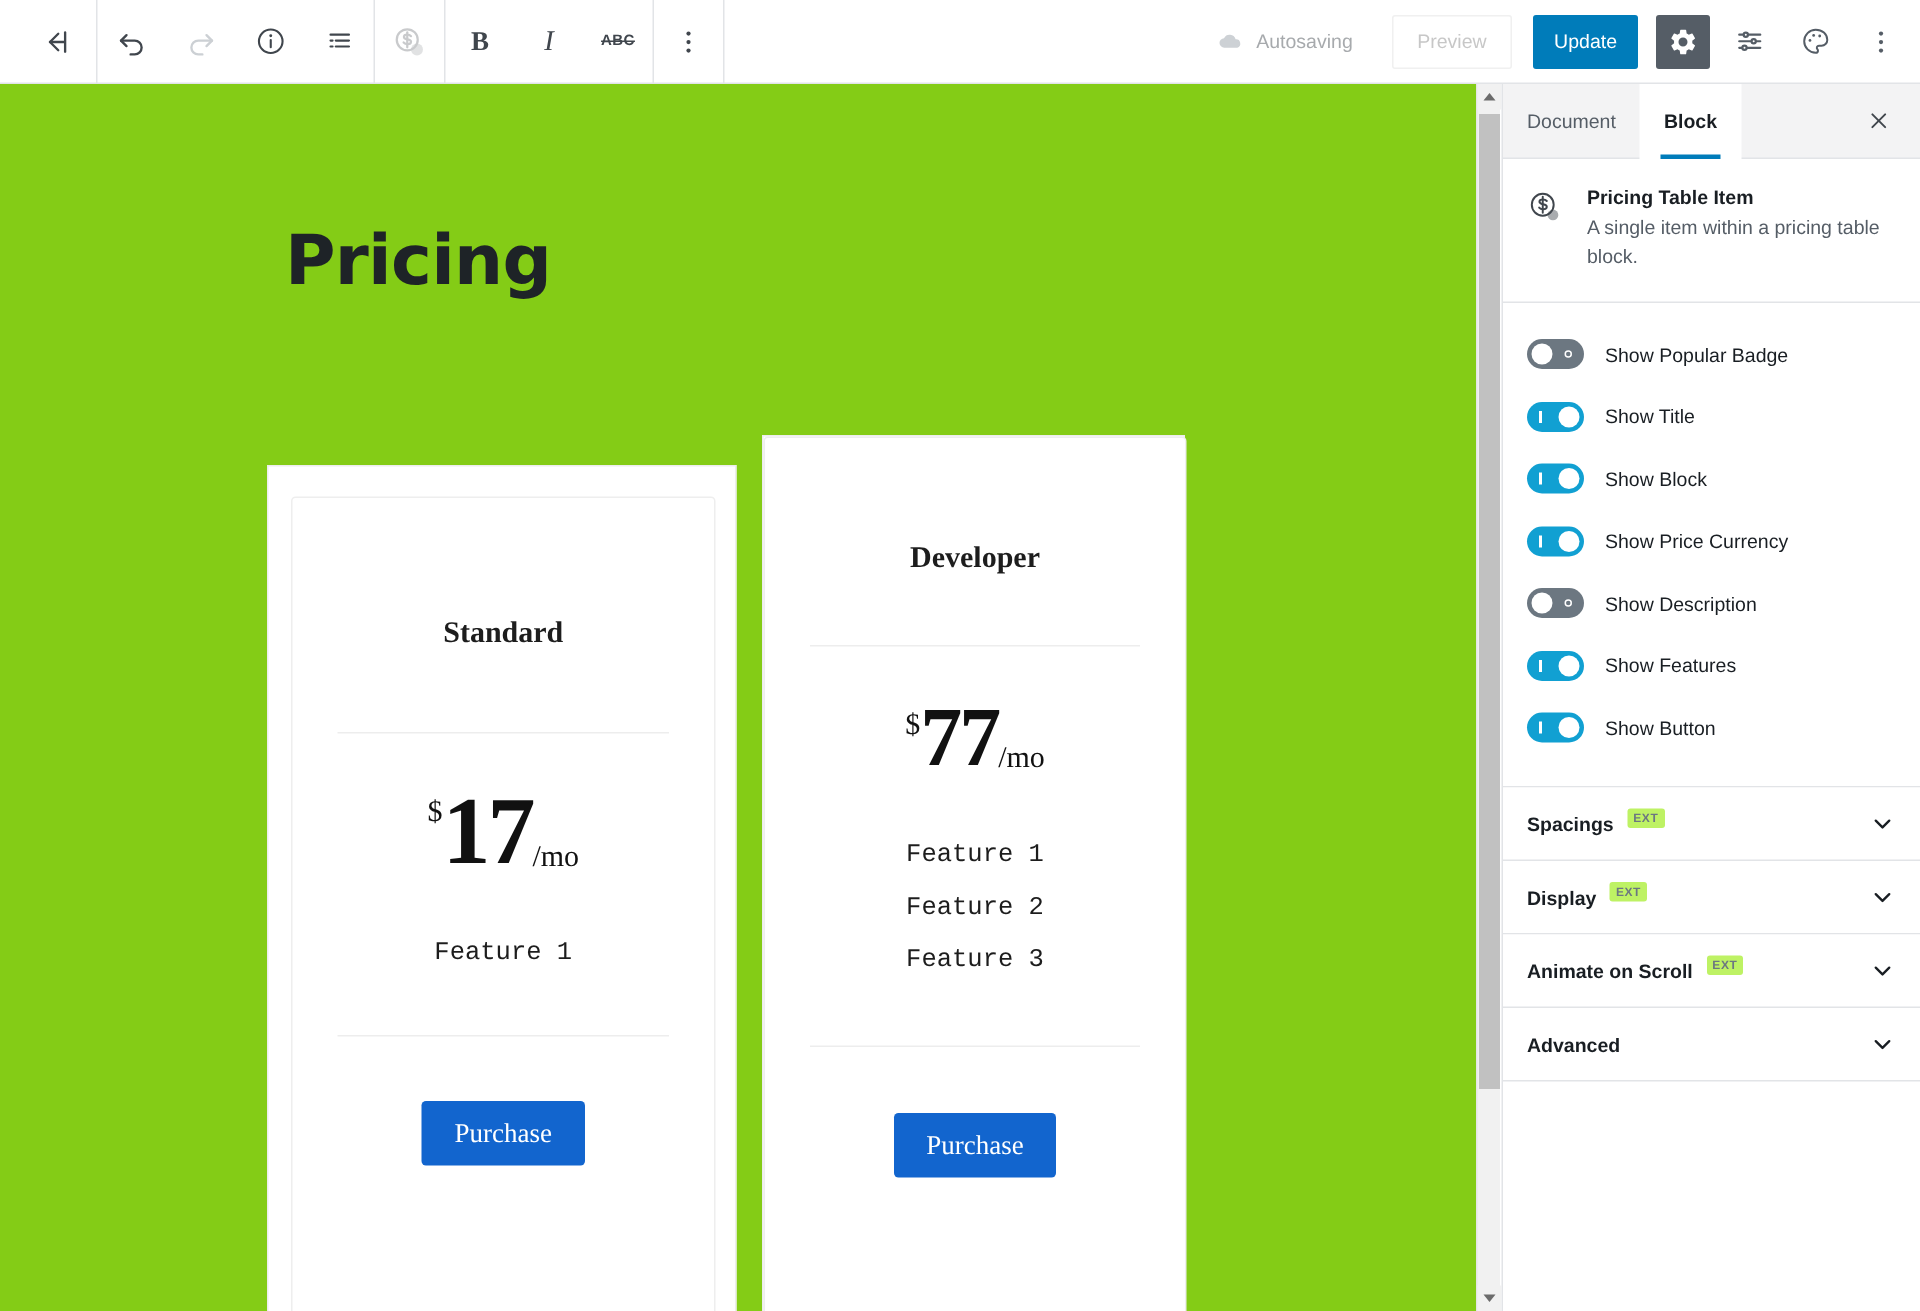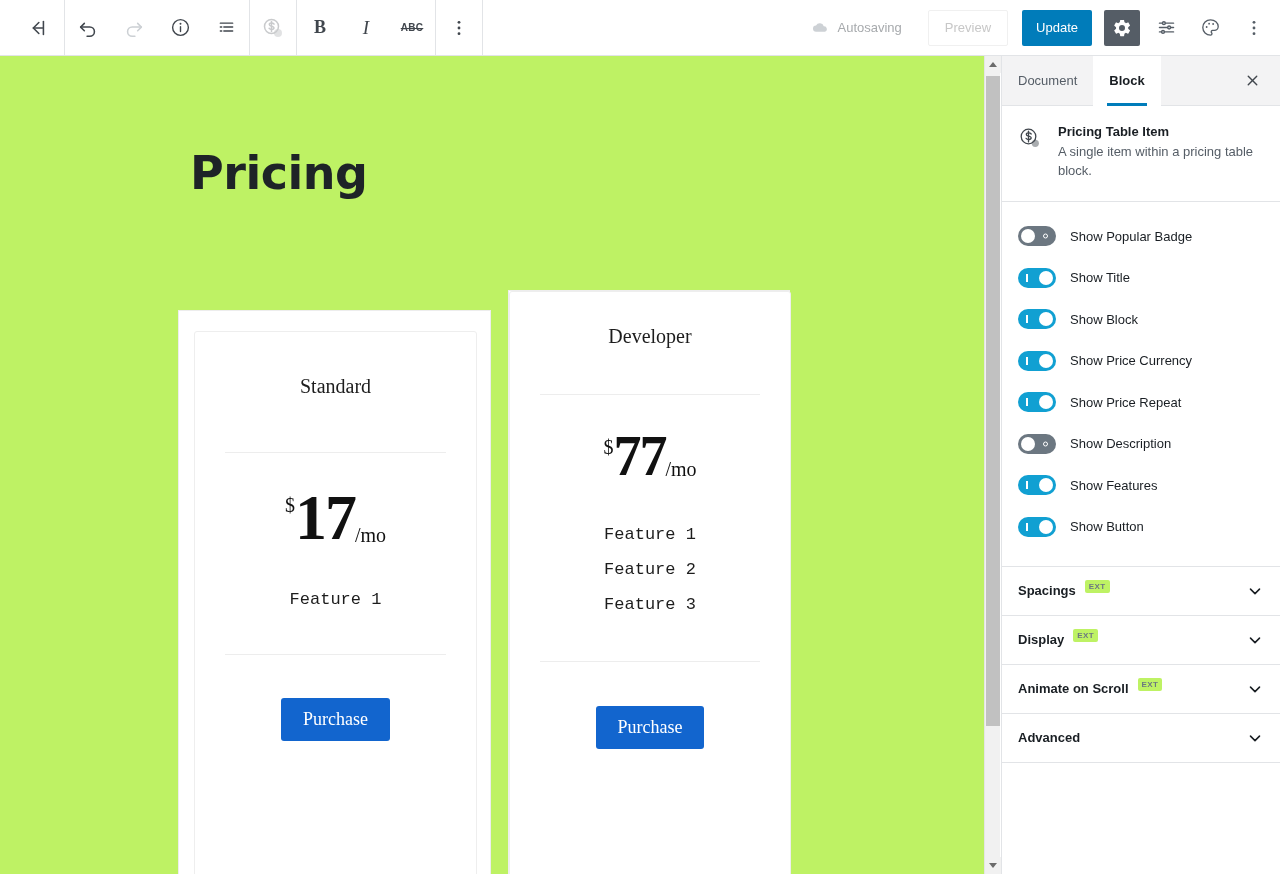--- a/index.html
+++ b/index.html
@@ -72,7 +72,7 @@
   .canvas {
     position: absolute; top: 56px; left: 0;
     width: 984px; height: 818px;
-    background: #bef264; overflow: hidden;
+    background: #84cc16; overflow: hidden;
   }
   .page-title {
     position: absolute; left: 190px; top: 90px;

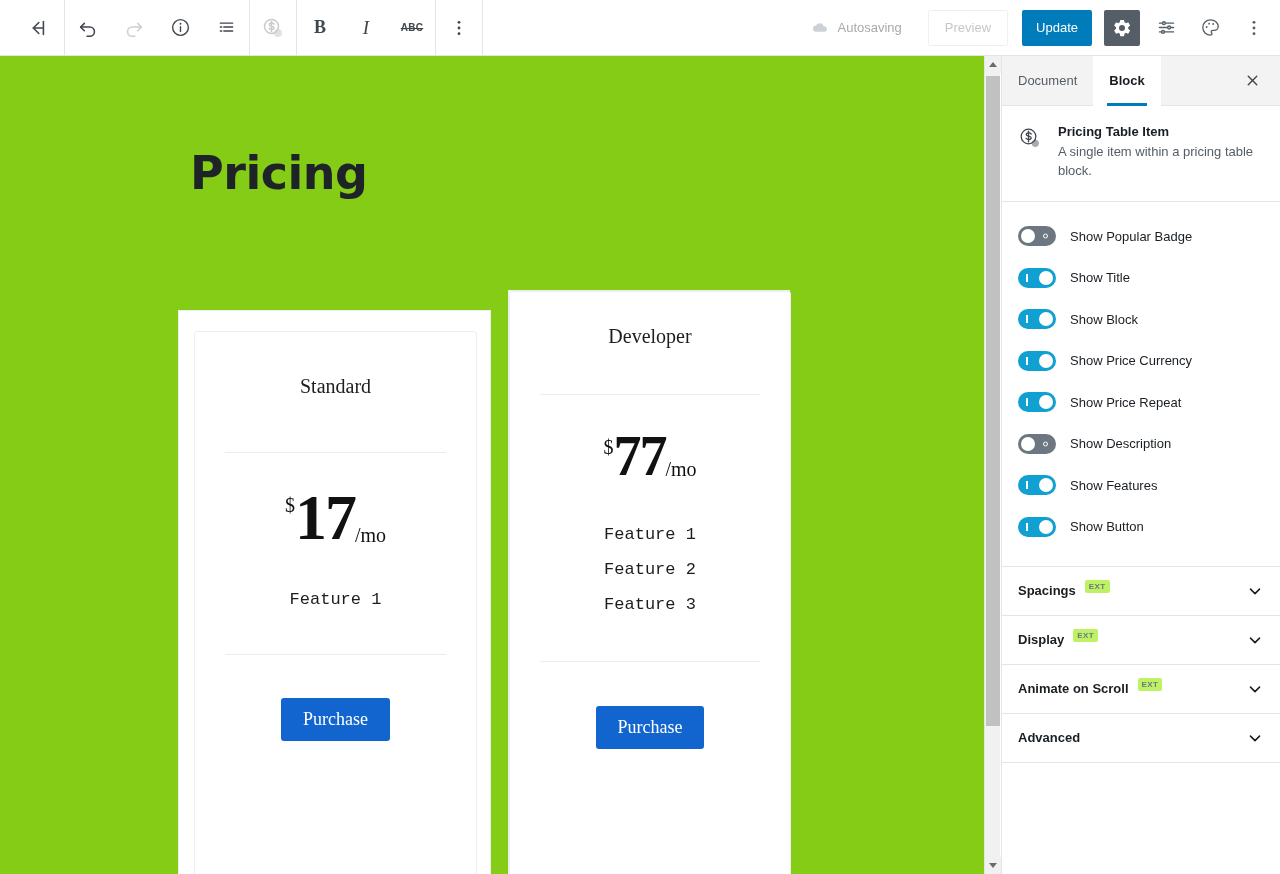--- a/index.html
+++ b/index.html
@@ -103,8 +103,9 @@
   .card.developer { left: 0px; top: 0px; width: 282px; height: 640px; }
 
   .card-title {
-    font-weight: 400; color: #1d1d1d;
+    font-weight: 700; color: #1d1d1d;
     font-family: "Liberation Serif", serif;
+    margin-top: 36px;
   }
   .card.standard .card-title { font-size: 20px; padding-top: 43px; }
   .card.developer .card-title { font-size: 20px; padding-top: 33px; }

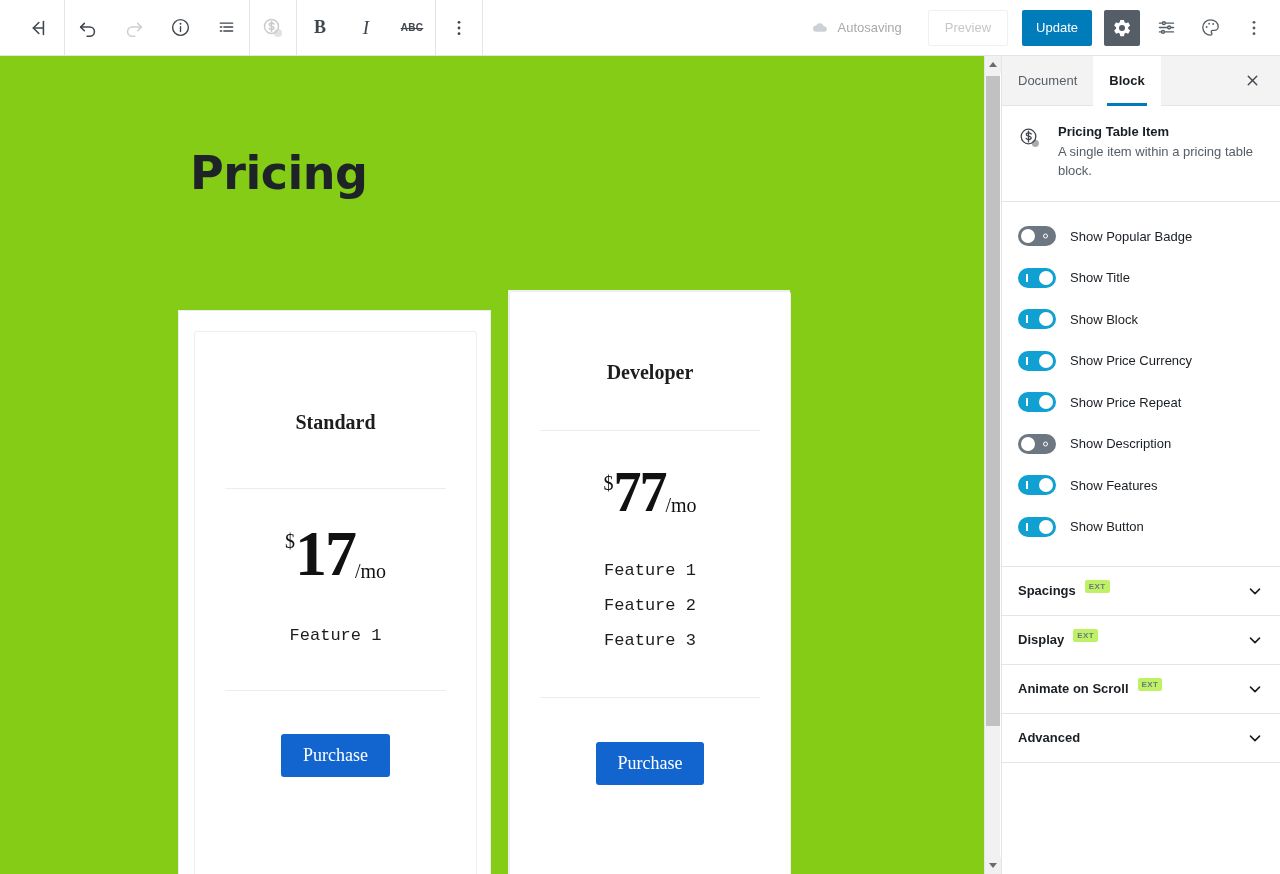--- a/index.html
+++ b/index.html
@@ -498,13 +498,6 @@
         <span class="toggle-label">Show Price Currency</span>
       </div>
       <div class="toggle-row">
-        <span class="switch on">
-            <span class="knob"></span>
-            <span class="mark"></span>
-          </span>
-        <span class="toggle-label">Show Price Repeat</span>
-      </div>
-      <div class="toggle-row">
         <span class="switch off">
             <span class="knob"></span>
             <span class="mark"></span>

